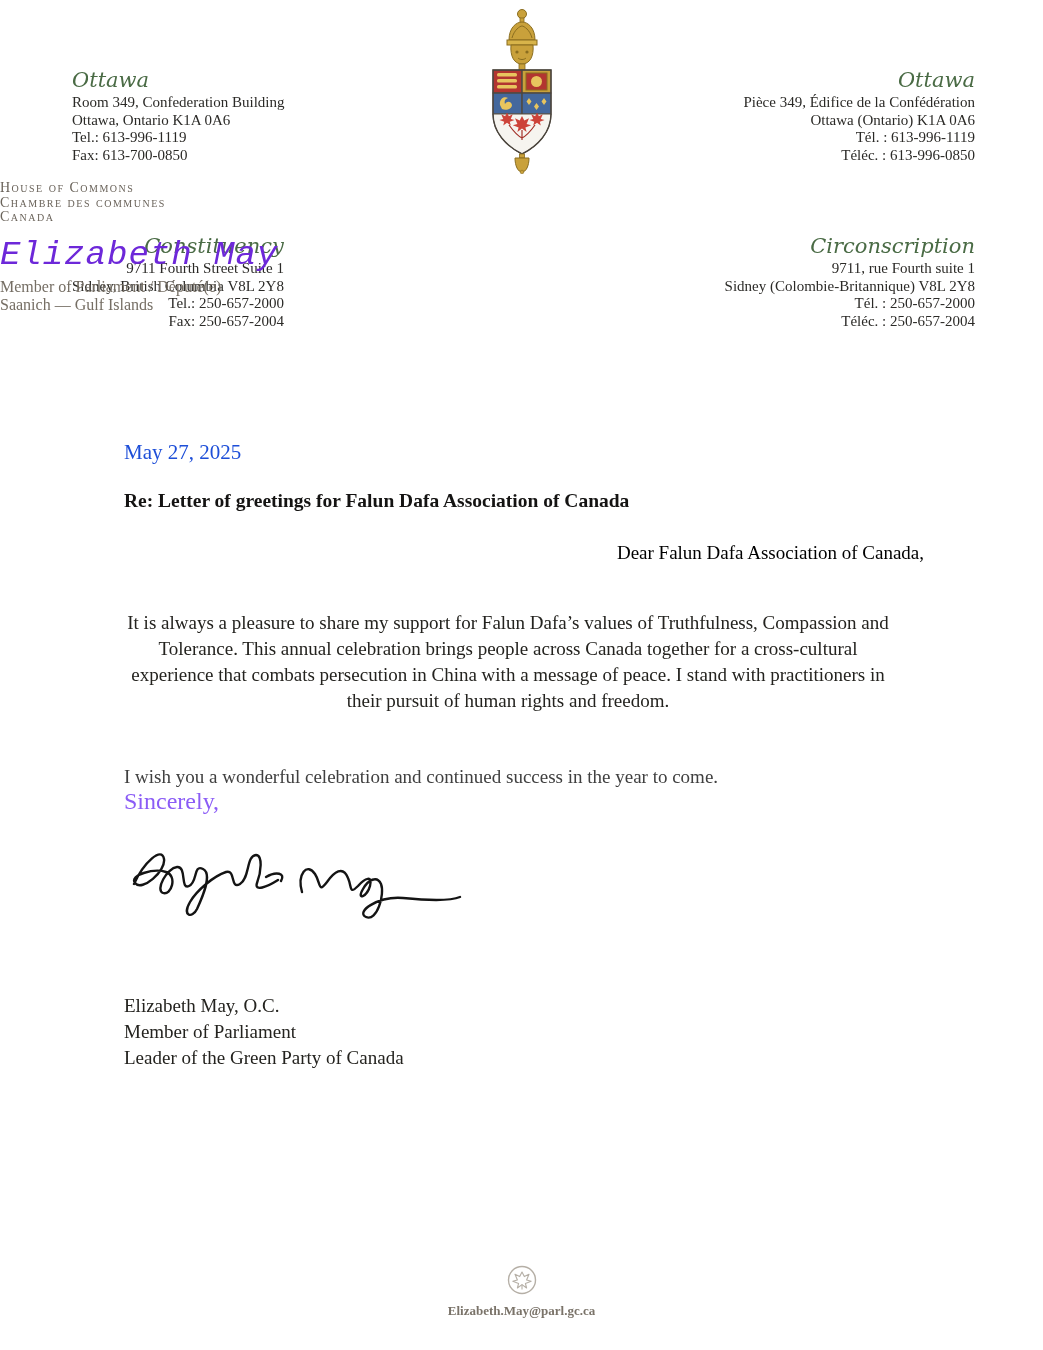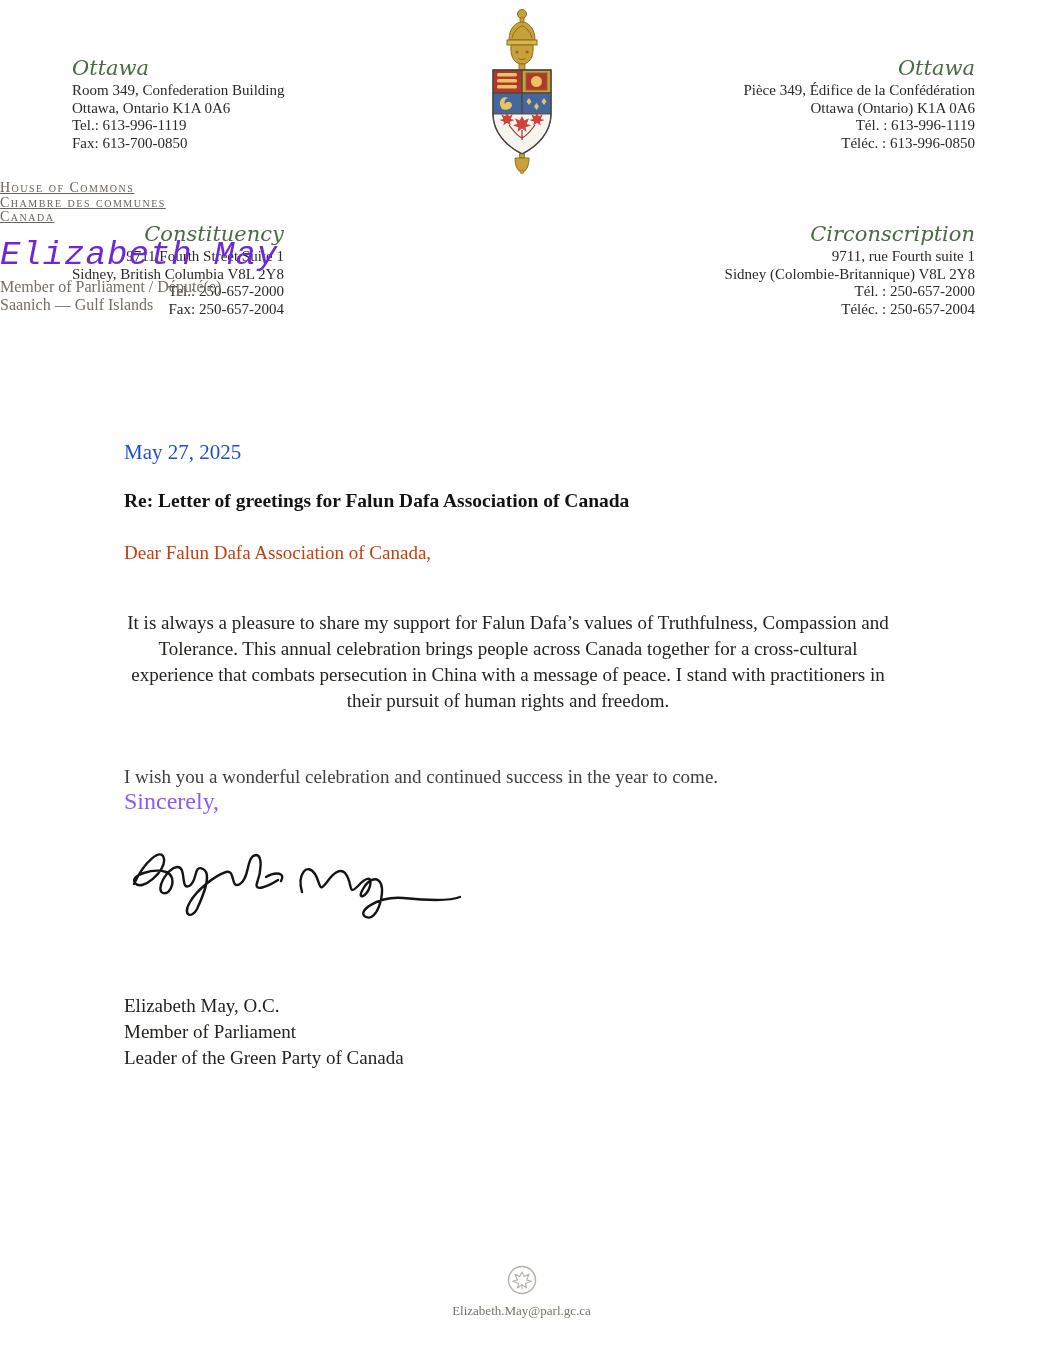--- a/index.html
+++ b/index.html
@@ -17,6 +17,7 @@
     font-size:15px;
     line-height:17.5px;
     color:#2b2a27;
+    margin-top:12px;
   }
   .addr .script-head{
     font-family:"DejaVu Serif", serif;

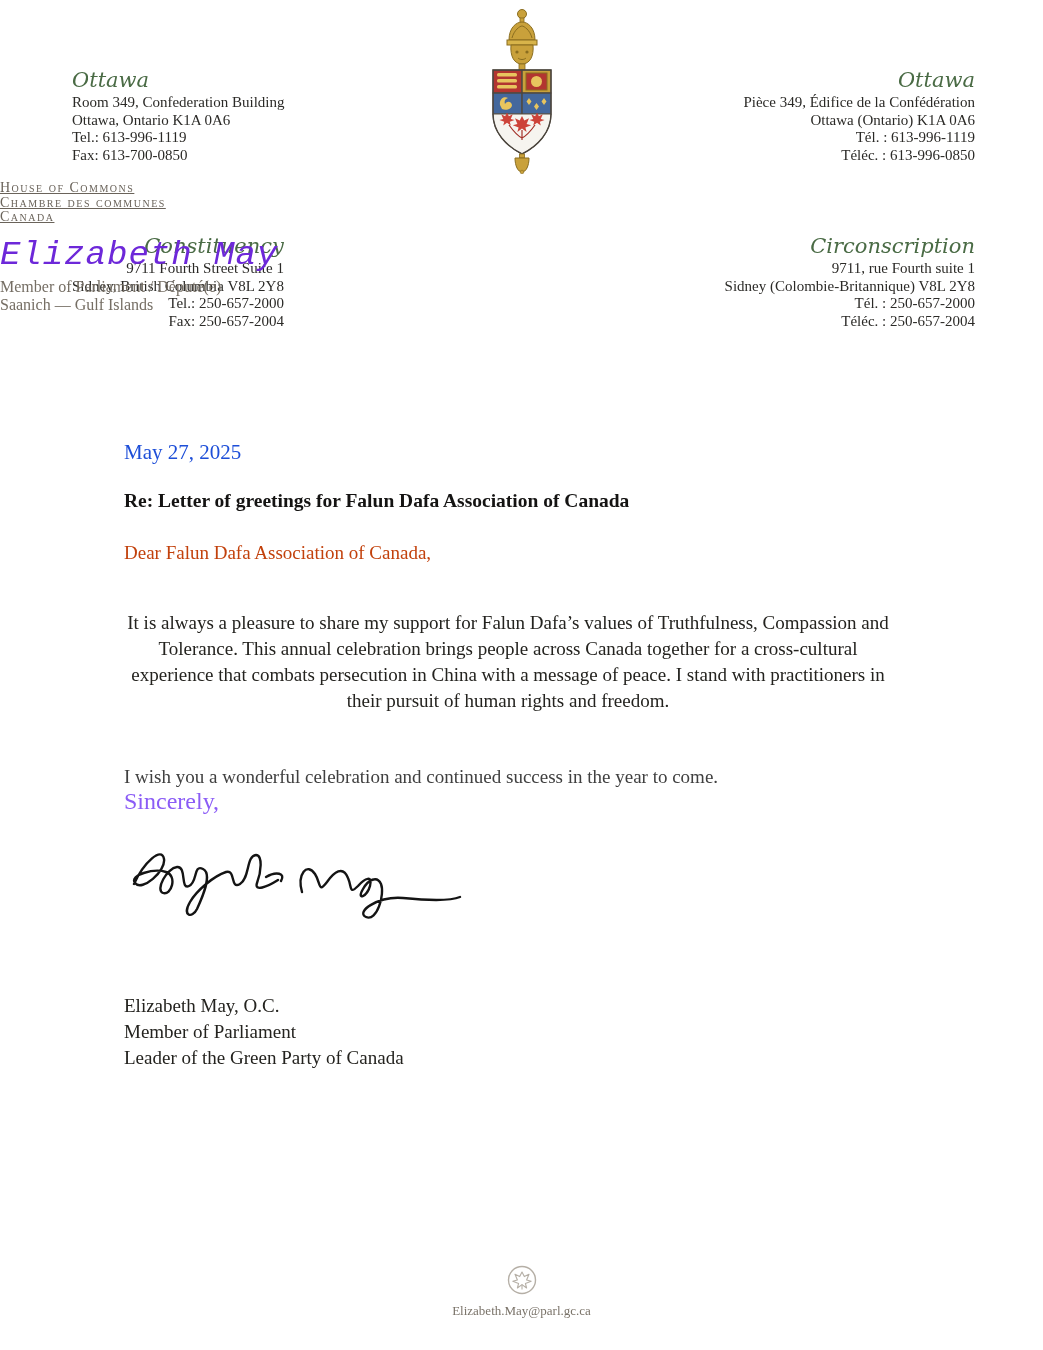--- a/index.html
+++ b/index.html
@@ -38,7 +38,6 @@
     letter-spacing:1.5px;
     font-size:14px;line-height:14.5px;
     color:#6a635a;
-    text-decoration:underline;
   }
   .member-name{
     position:absolute;left:0;top:236px;width:100%;

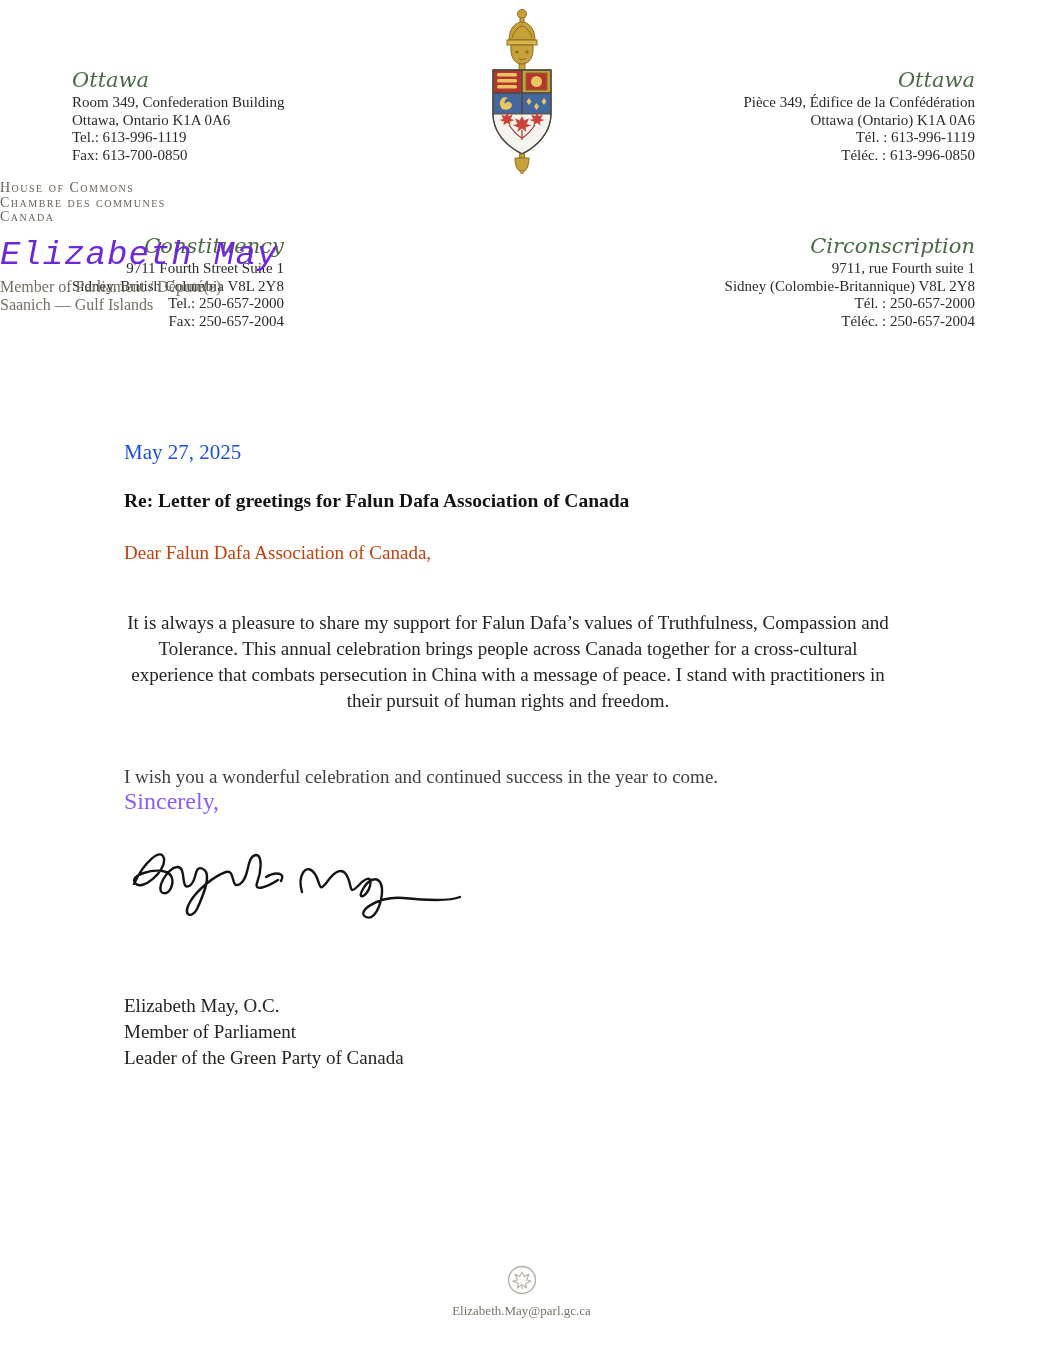--- a/index.html
+++ b/index.html
@@ -67,7 +67,7 @@
   }
   .salutation{
     position:absolute;left:124px;top:542px;width:800px;
-    font-size:19px;color:#c2410c;
+    font-size:19px;color:#000000;text-align:right;
   }
   .para1{
     position:absolute;left:124px;top:591px;width:768px;

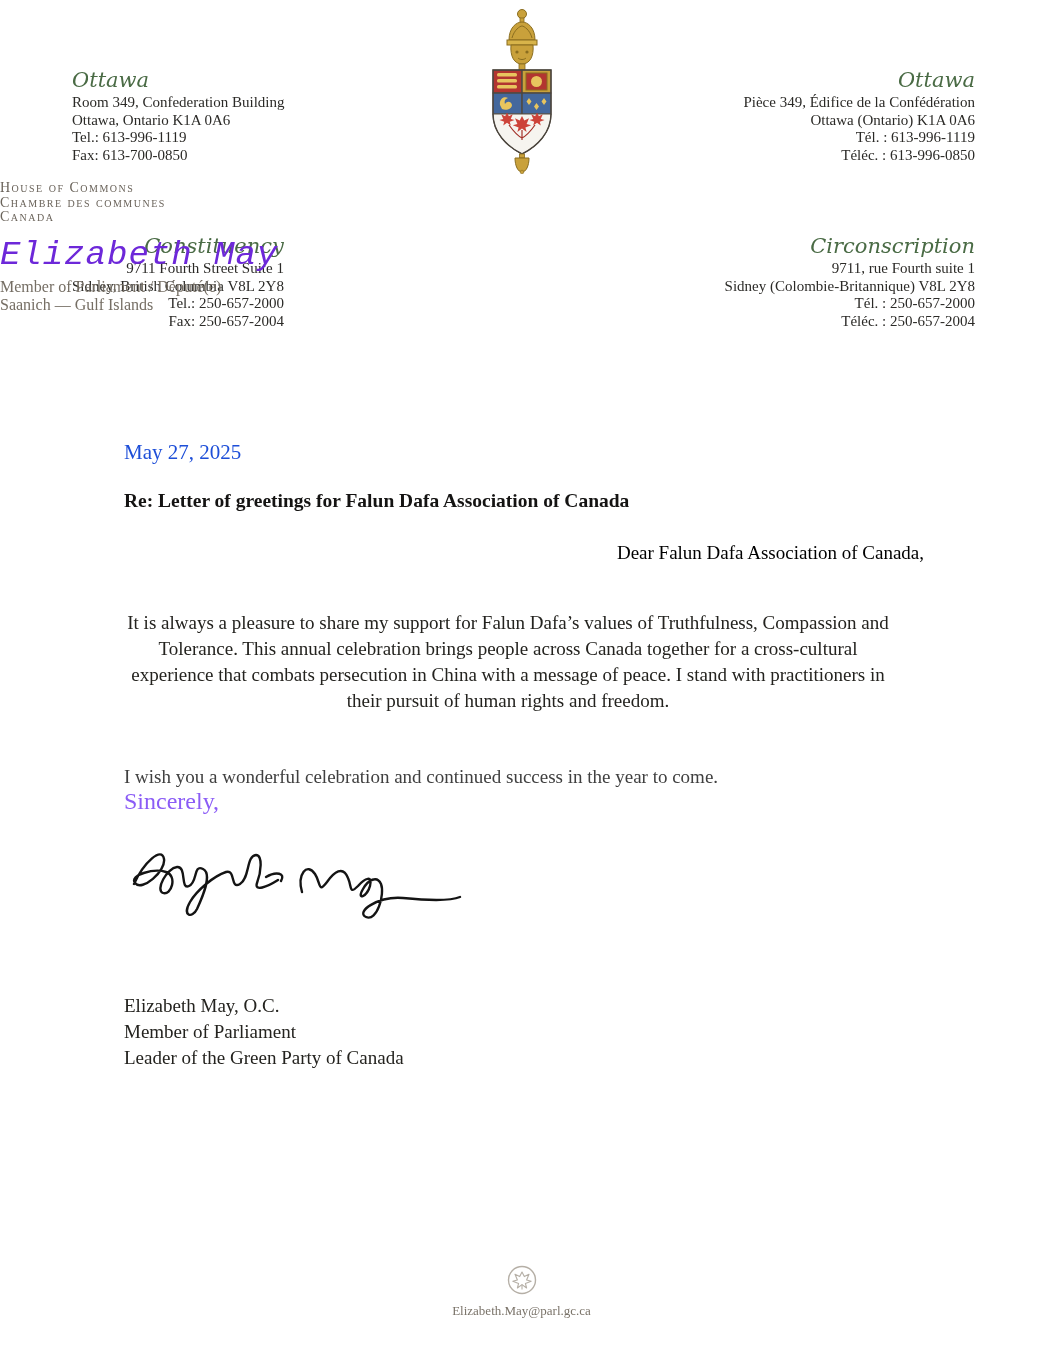--- a/index.html
+++ b/index.html
@@ -95,7 +95,7 @@
   }
   .footer-email{
     position:absolute;left:0;top:1303px;width:100%;
-    text-align:center;font-size:13px;color:#7a7369;
+    text-align:center;font-size:13px;color:#7a7369;font-weight:bold;
   }
 </style>
 </head>

